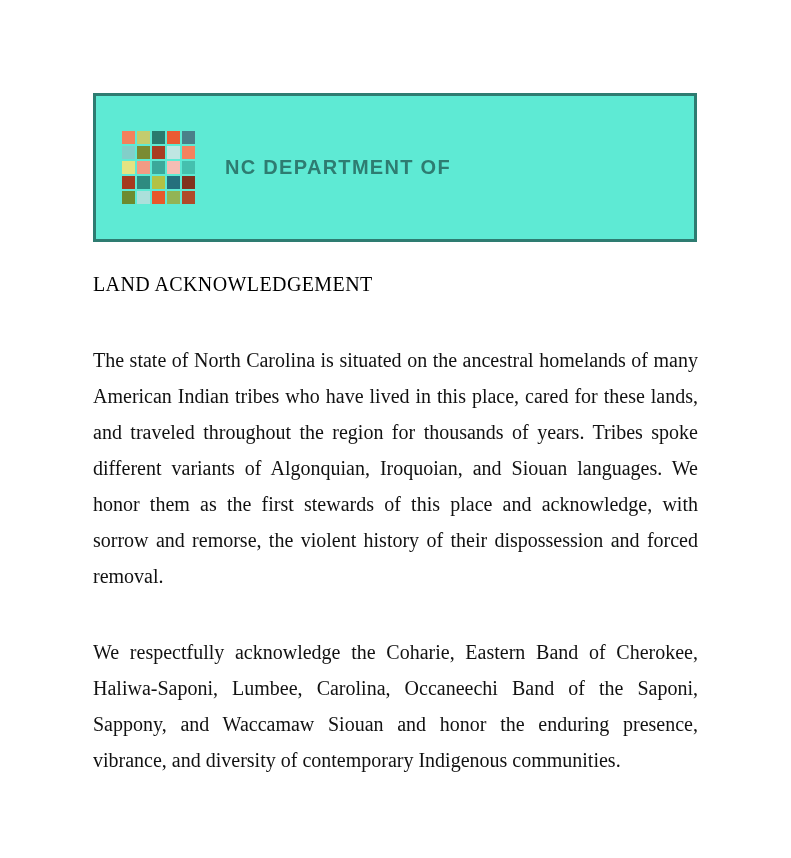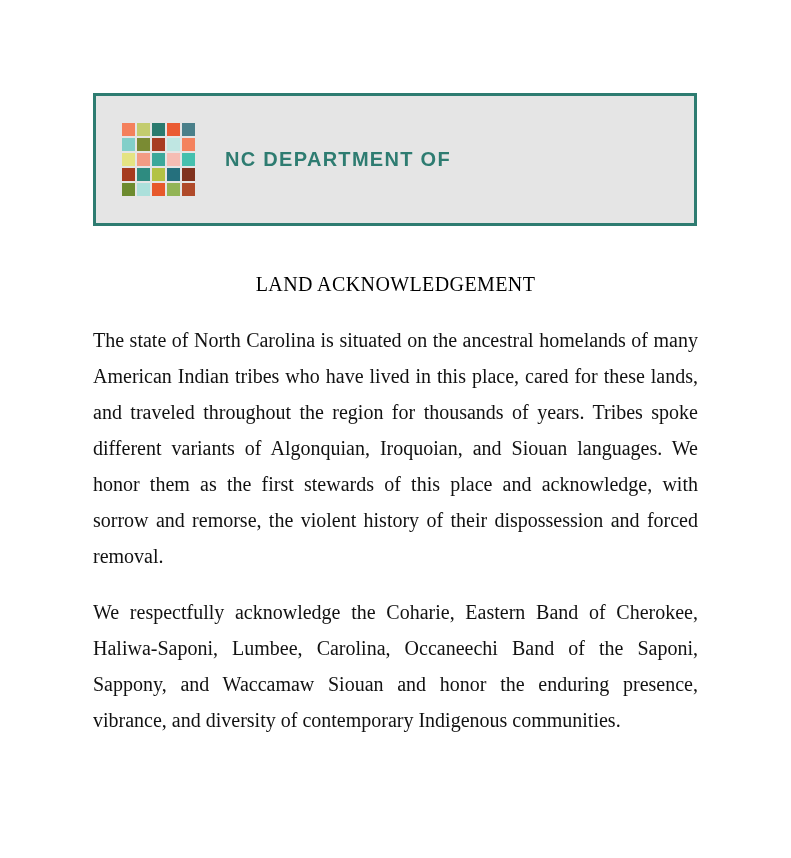--- a/index.html
+++ b/index.html
@@ -19,9 +19,9 @@
     left: 93px;
     top: 93px;
     width: 604px;
-    height: 133px;
+    height: 149px;
     border: 3px solid var(--teal, #2E7C71);
-    background: #e5e5e5;
+    background: #5eead4;
     display: flex;
     align-items: center;
     padding-left: 26px;

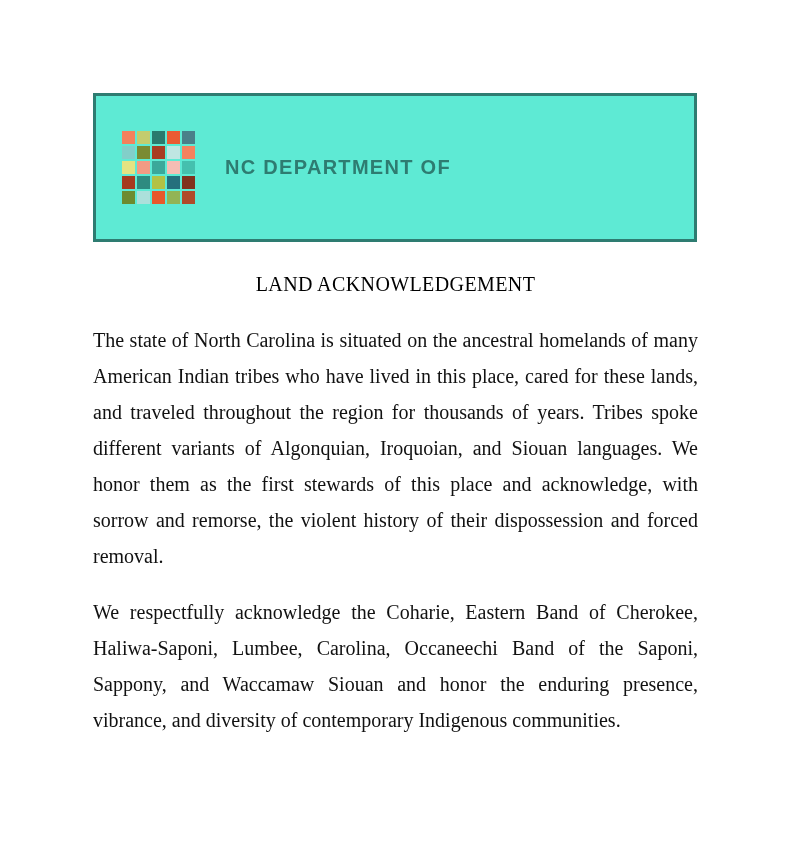--- a/index.html
+++ b/index.html
@@ -56,7 +56,6 @@
     font-size: 20px;
     font-weight: 400;
     line-height: 36px;
-    text-align: center;
     letter-spacing: 0.4px;
     color: #000000;
   }

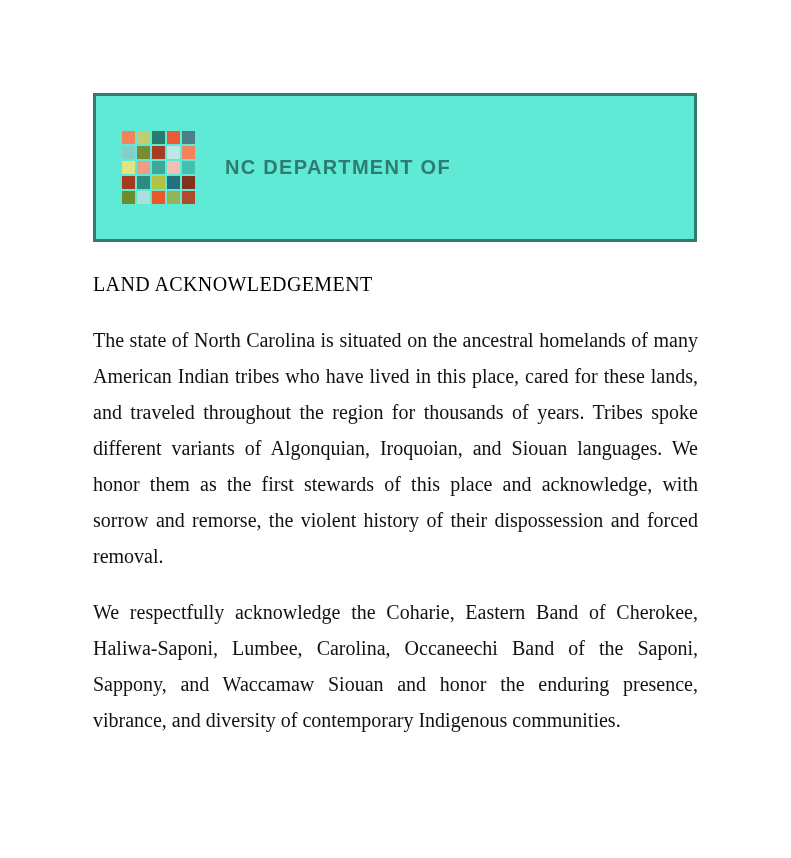--- a/index.html
+++ b/index.html
@@ -60,7 +60,7 @@
     color: #000000;
   }
   .doc-paragraph {
-    margin-top: 20px;
+    margin-top: 40px;
     font-size: 20px;
     line-height: 36px;
     text-align: justify;

